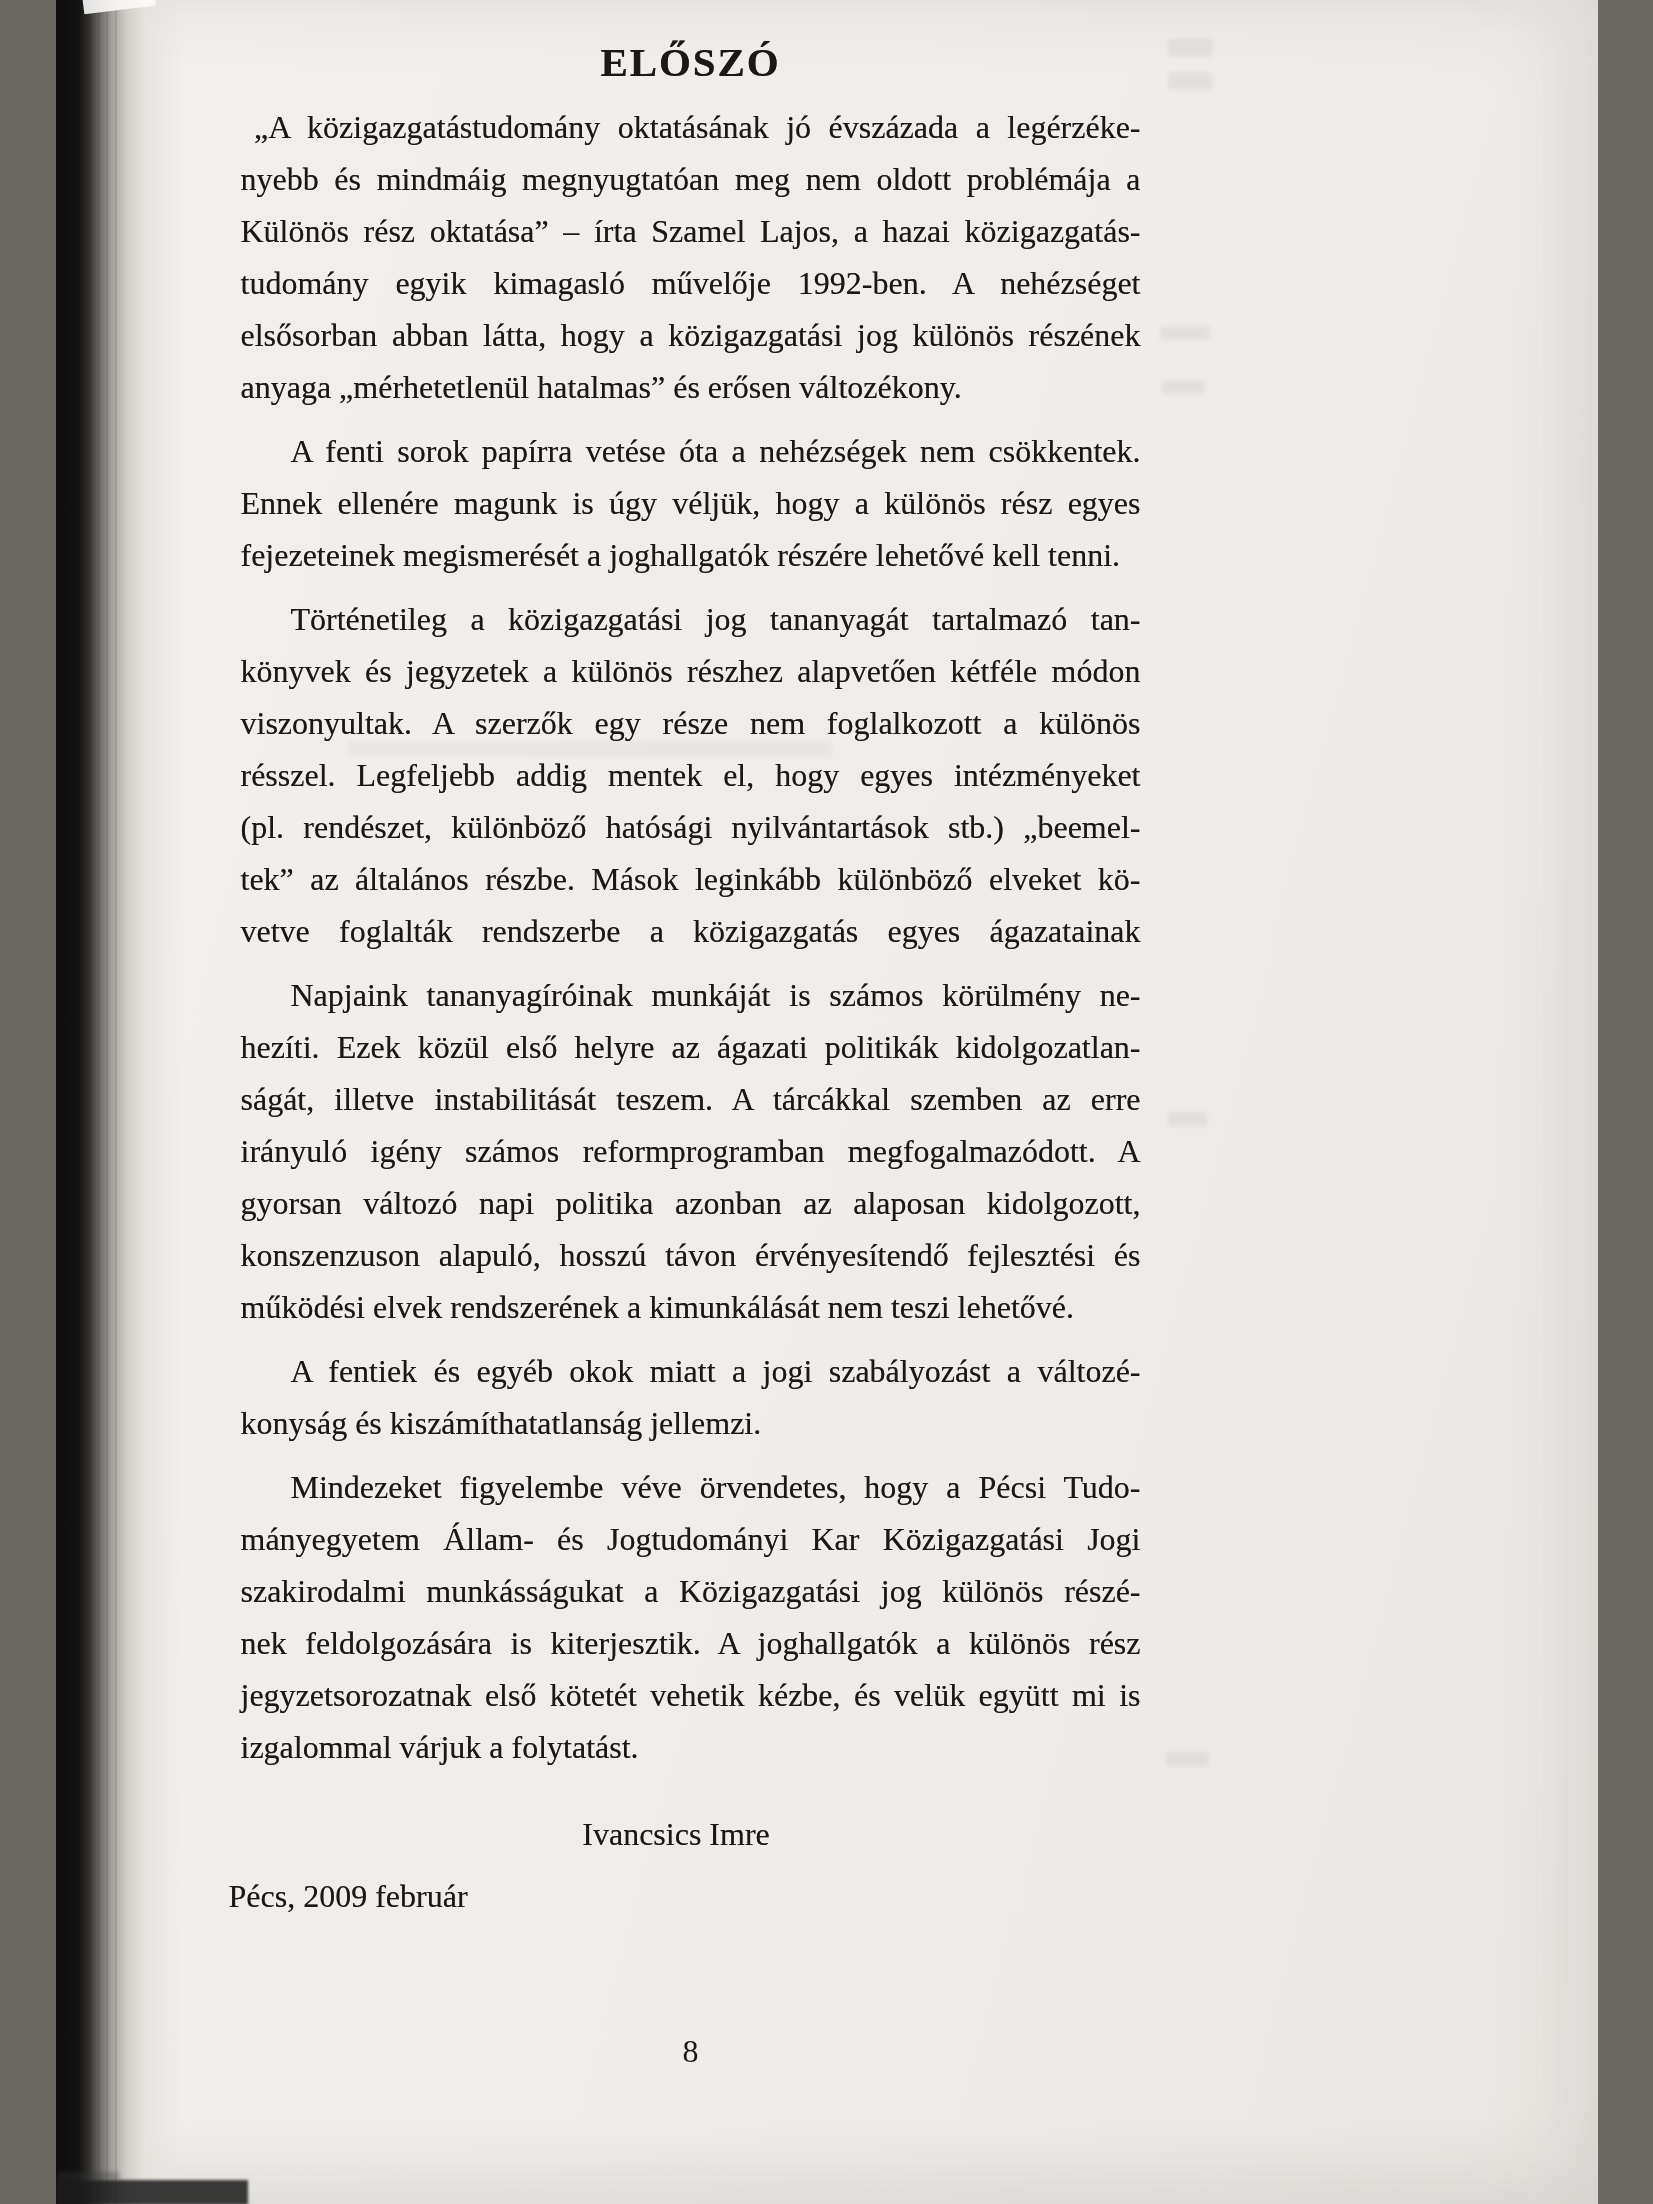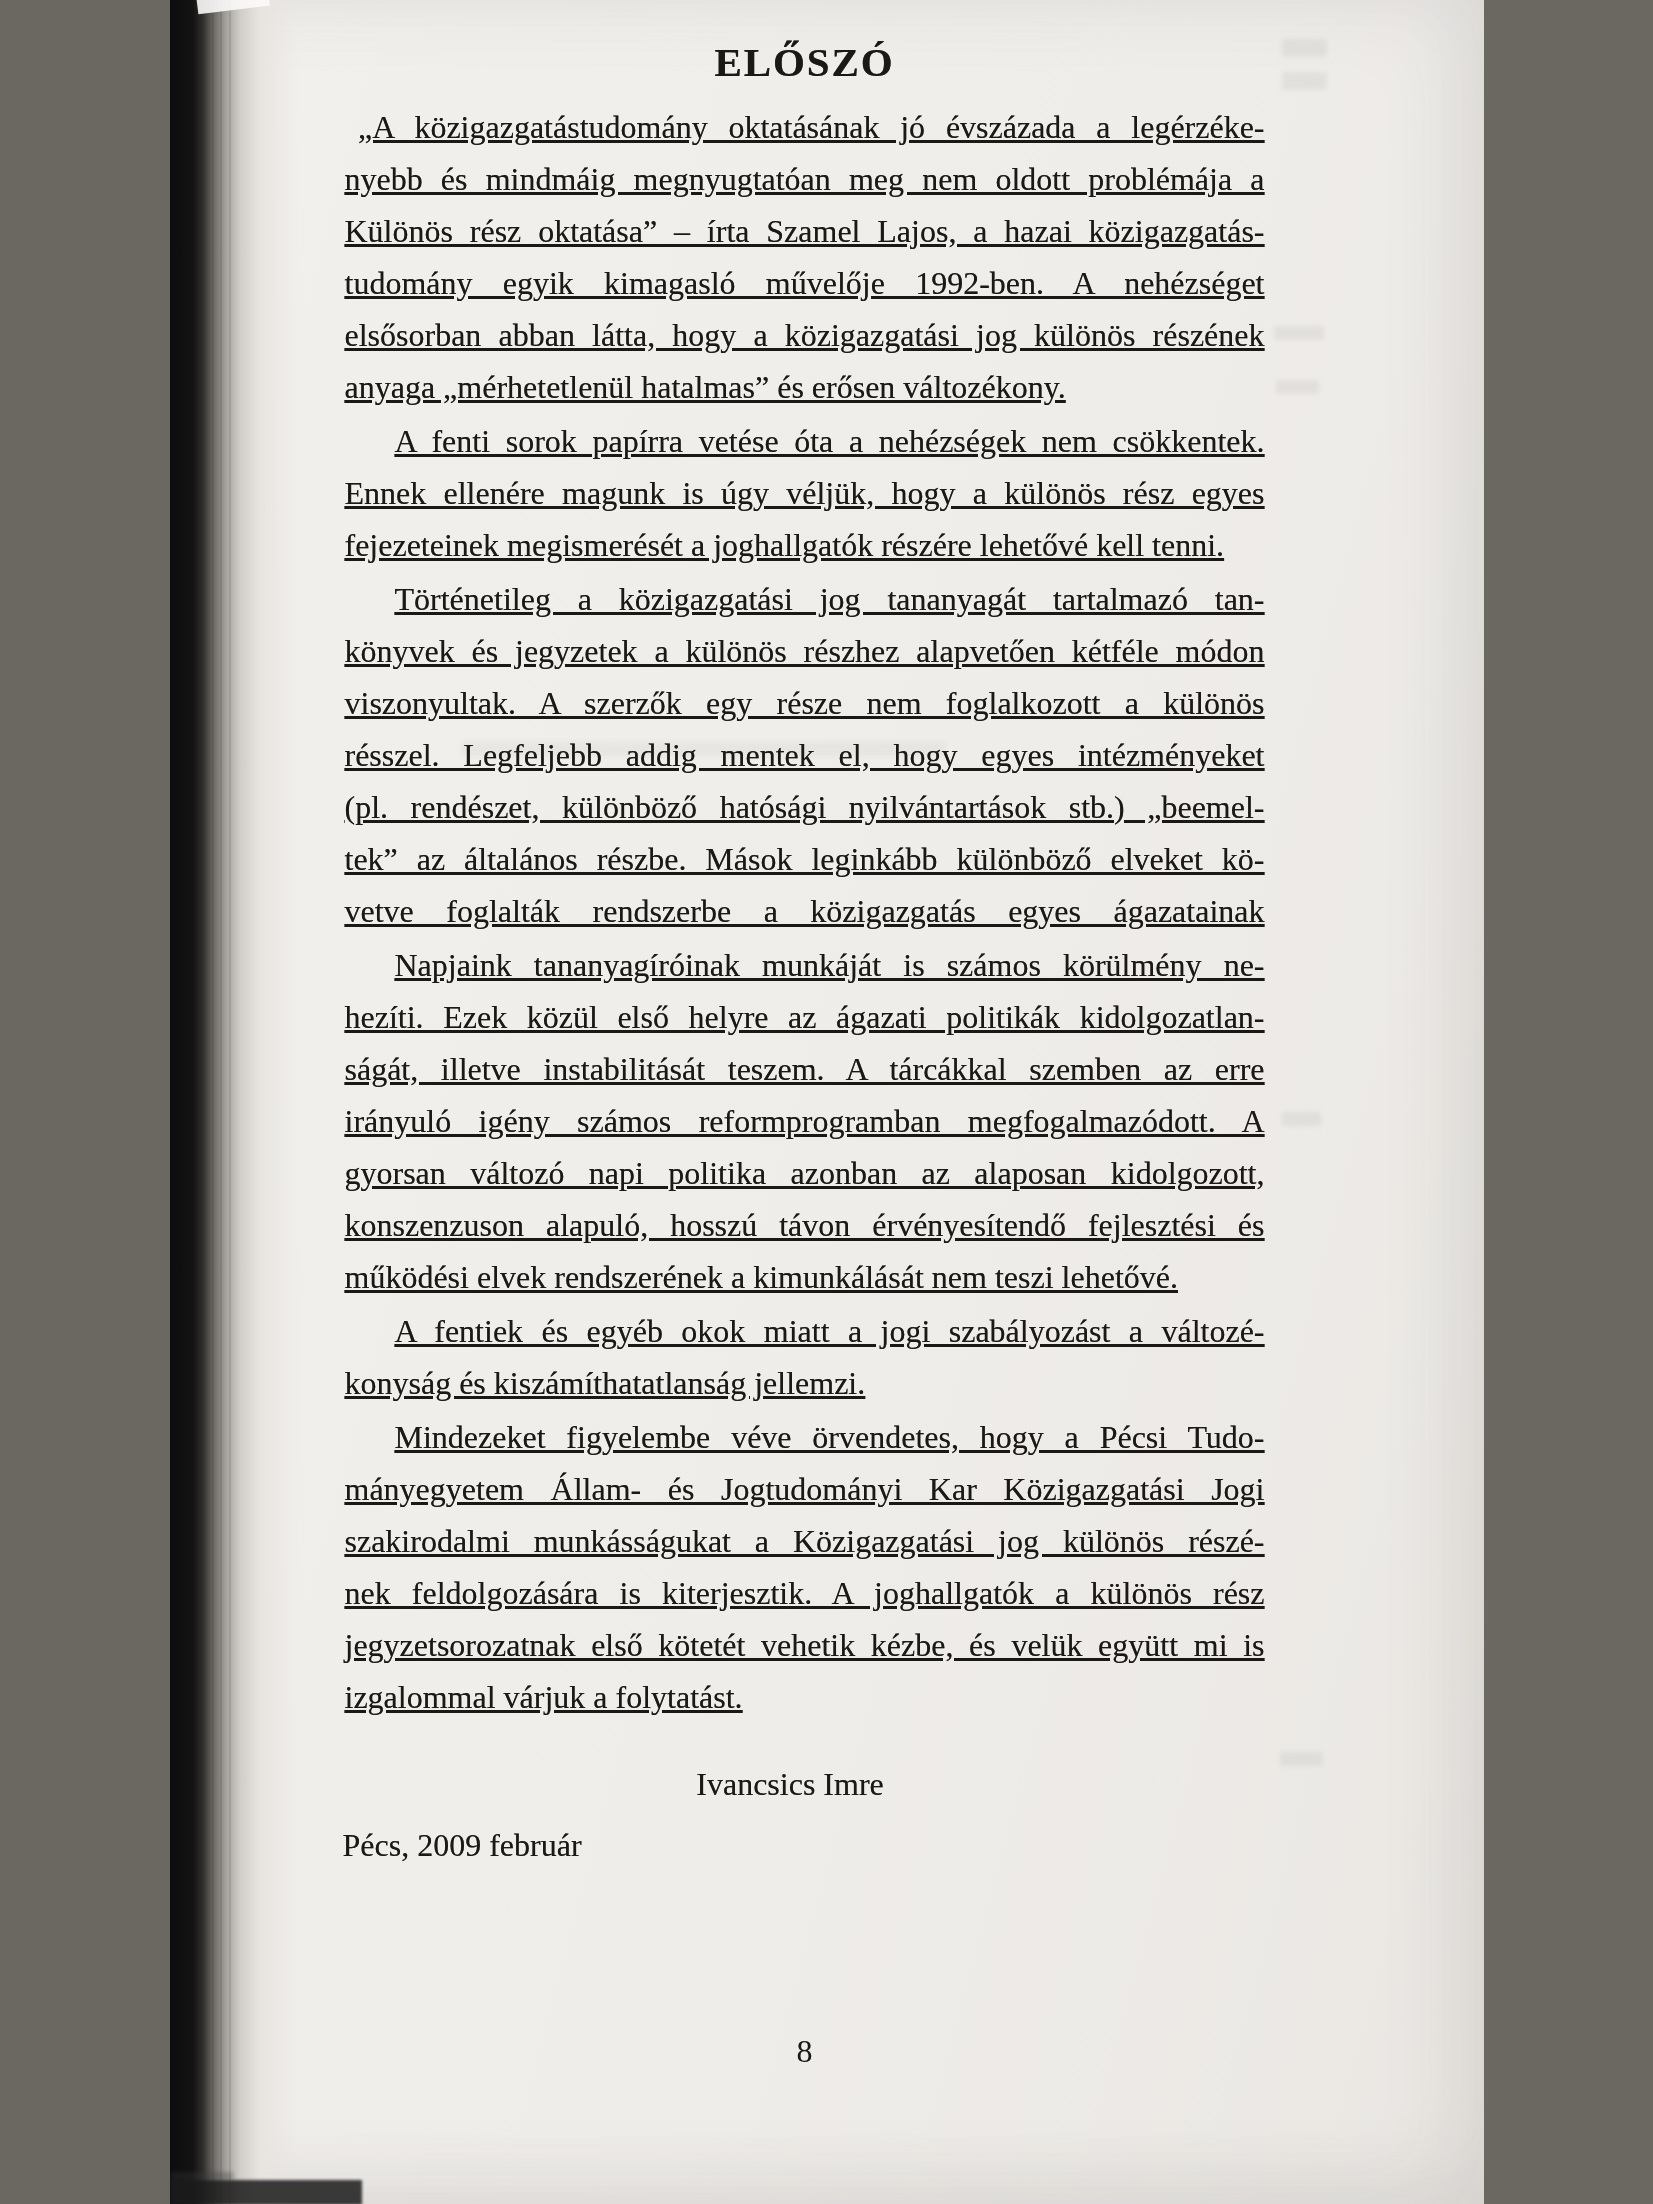--- a/index.html
+++ b/index.html
@@ -5,7 +5,7 @@
   html, body { margin: 0; padding: 0; background: #6b6862; }
   .scan {
     position: relative;
-    width: 1314px;
+    width: 1542px;
     height: 2205px;
     margin: 0 auto;
     background: linear-gradient(105deg, #f2f0ed 0%, #efedea 55%, #eae7e3 100%);

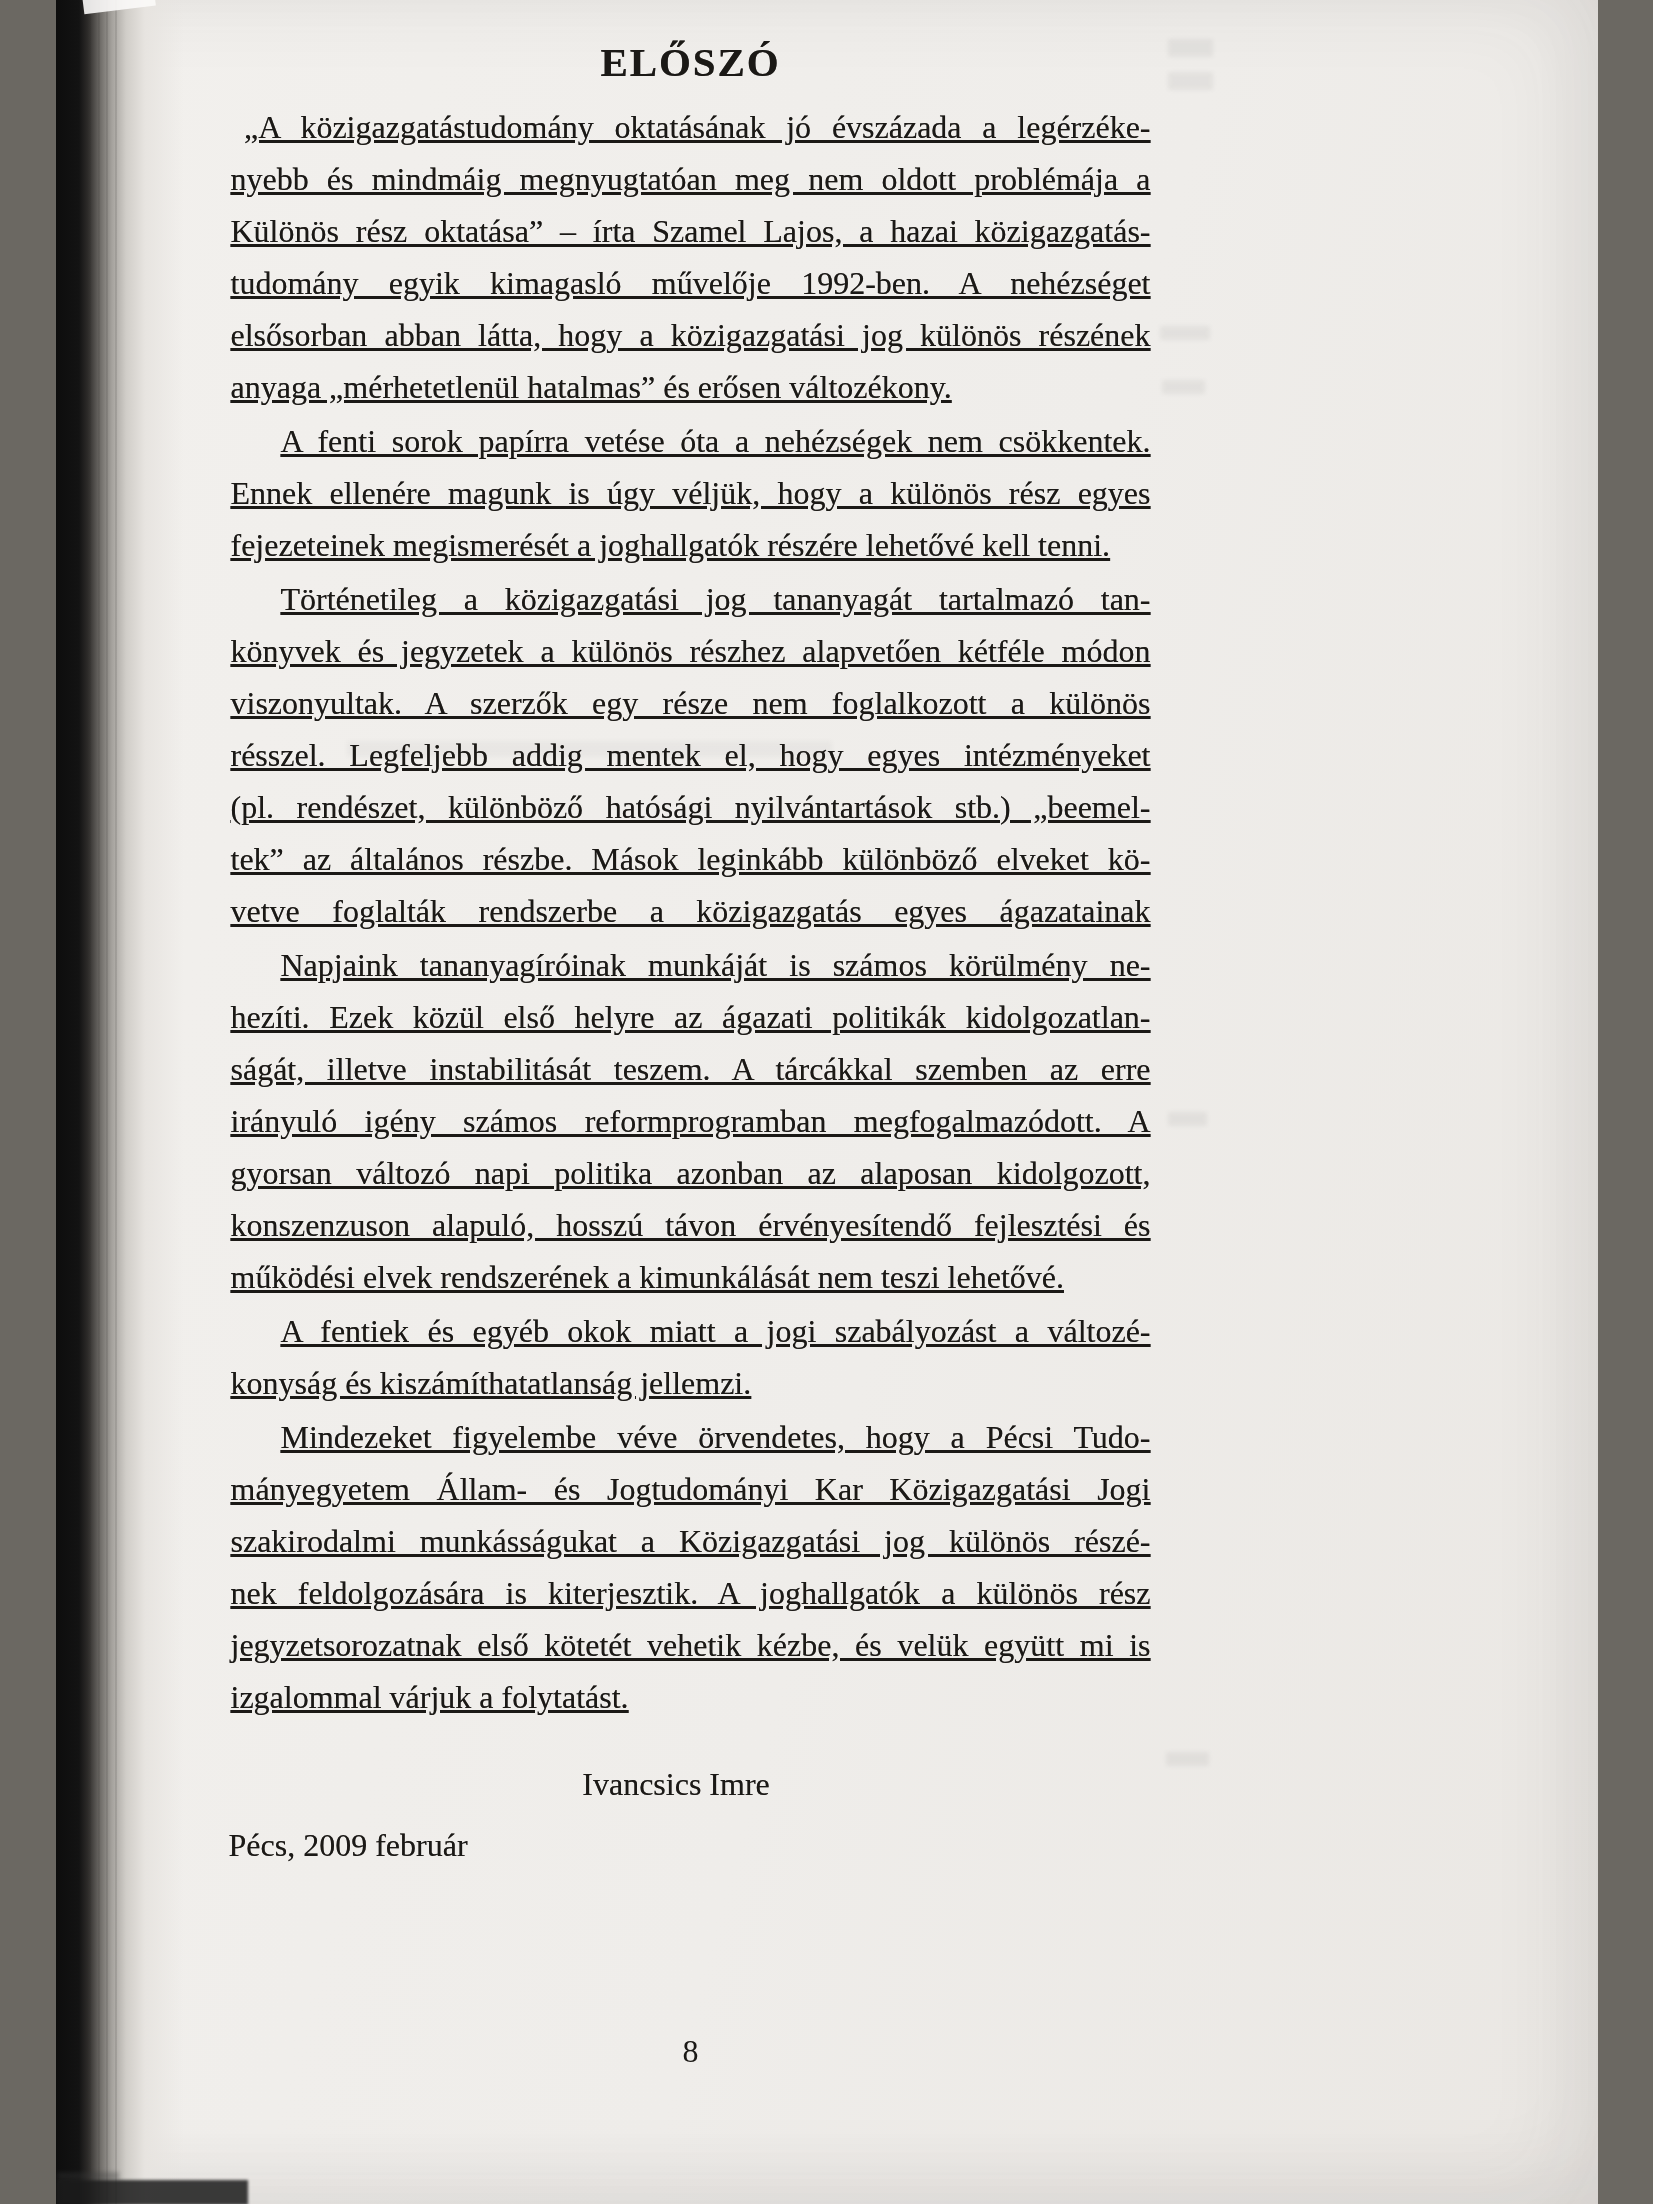--- a/index.html
+++ b/index.html
@@ -38,7 +38,7 @@
     font-size: 41px; line-height: 54px;
     font-weight: bold; text-align: center; letter-spacing: 1.9px;
   }
-  .para { margin: 2px; text-decoration: underline; }
+  .para { margin: 12px; }
   .ln { text-align: justify; text-align-last: justify; }
   .ln.last { text-align: center; text-align-last: left; }
   .ln.ind { text-indent: 50px; }

